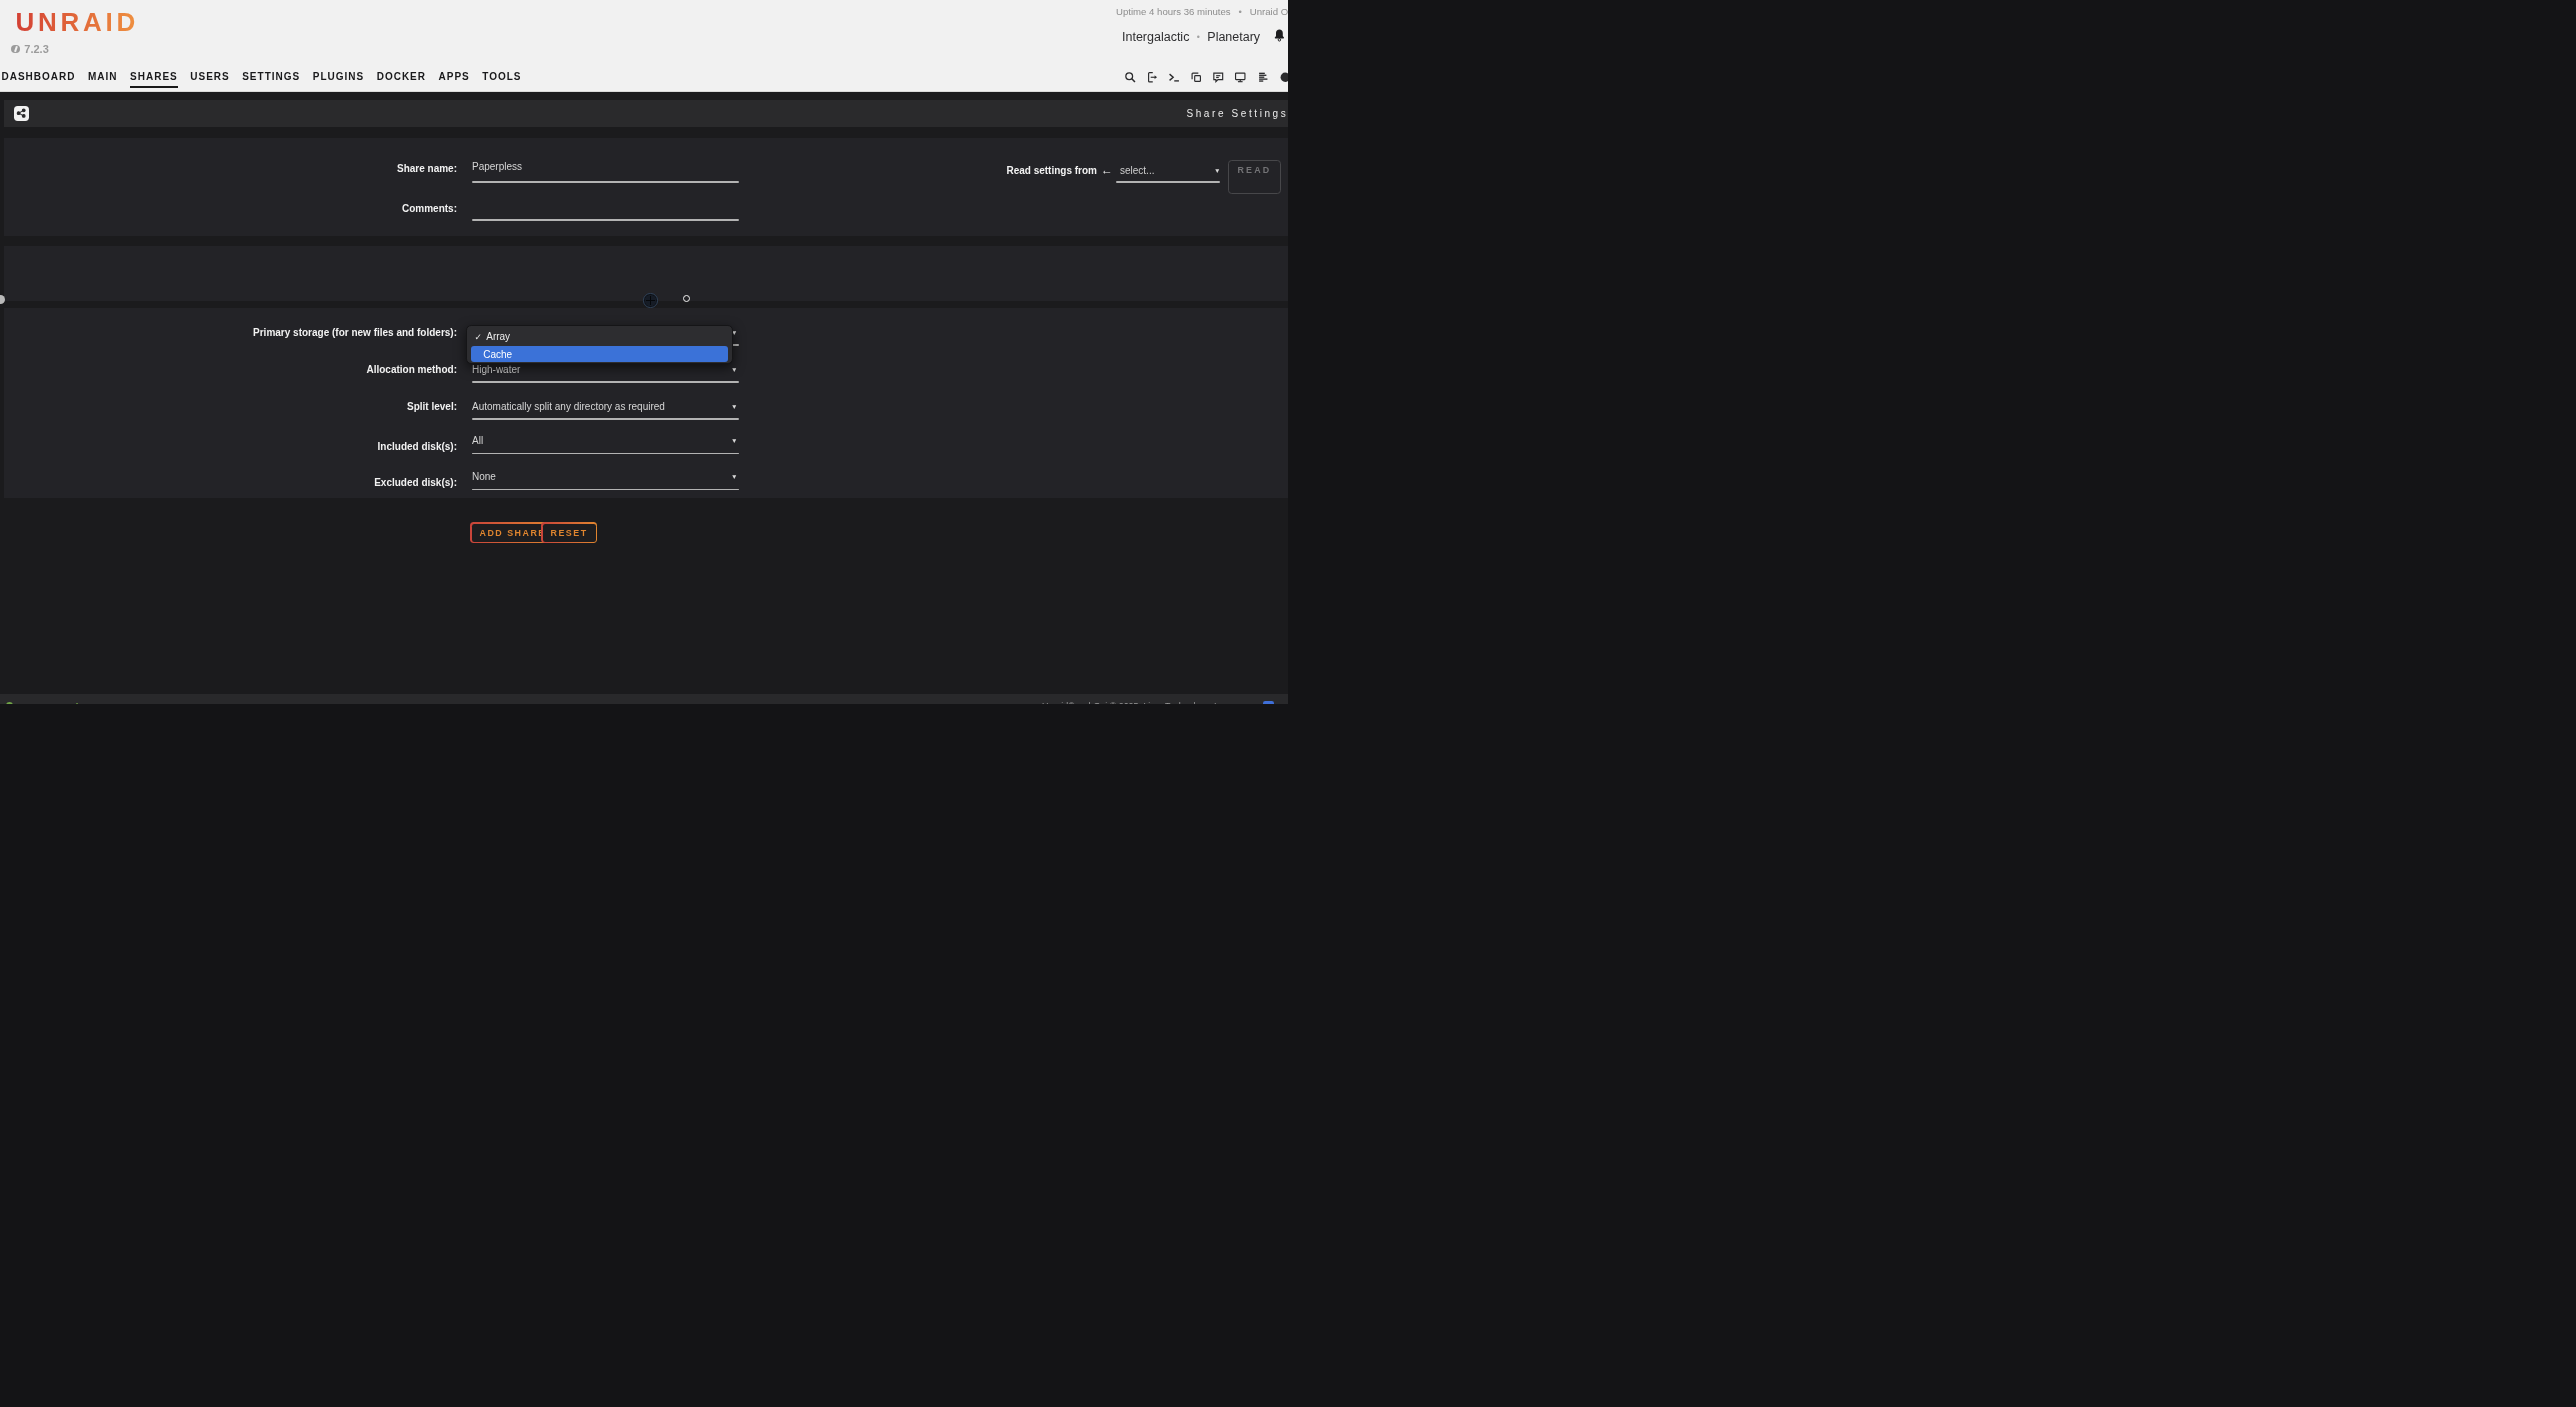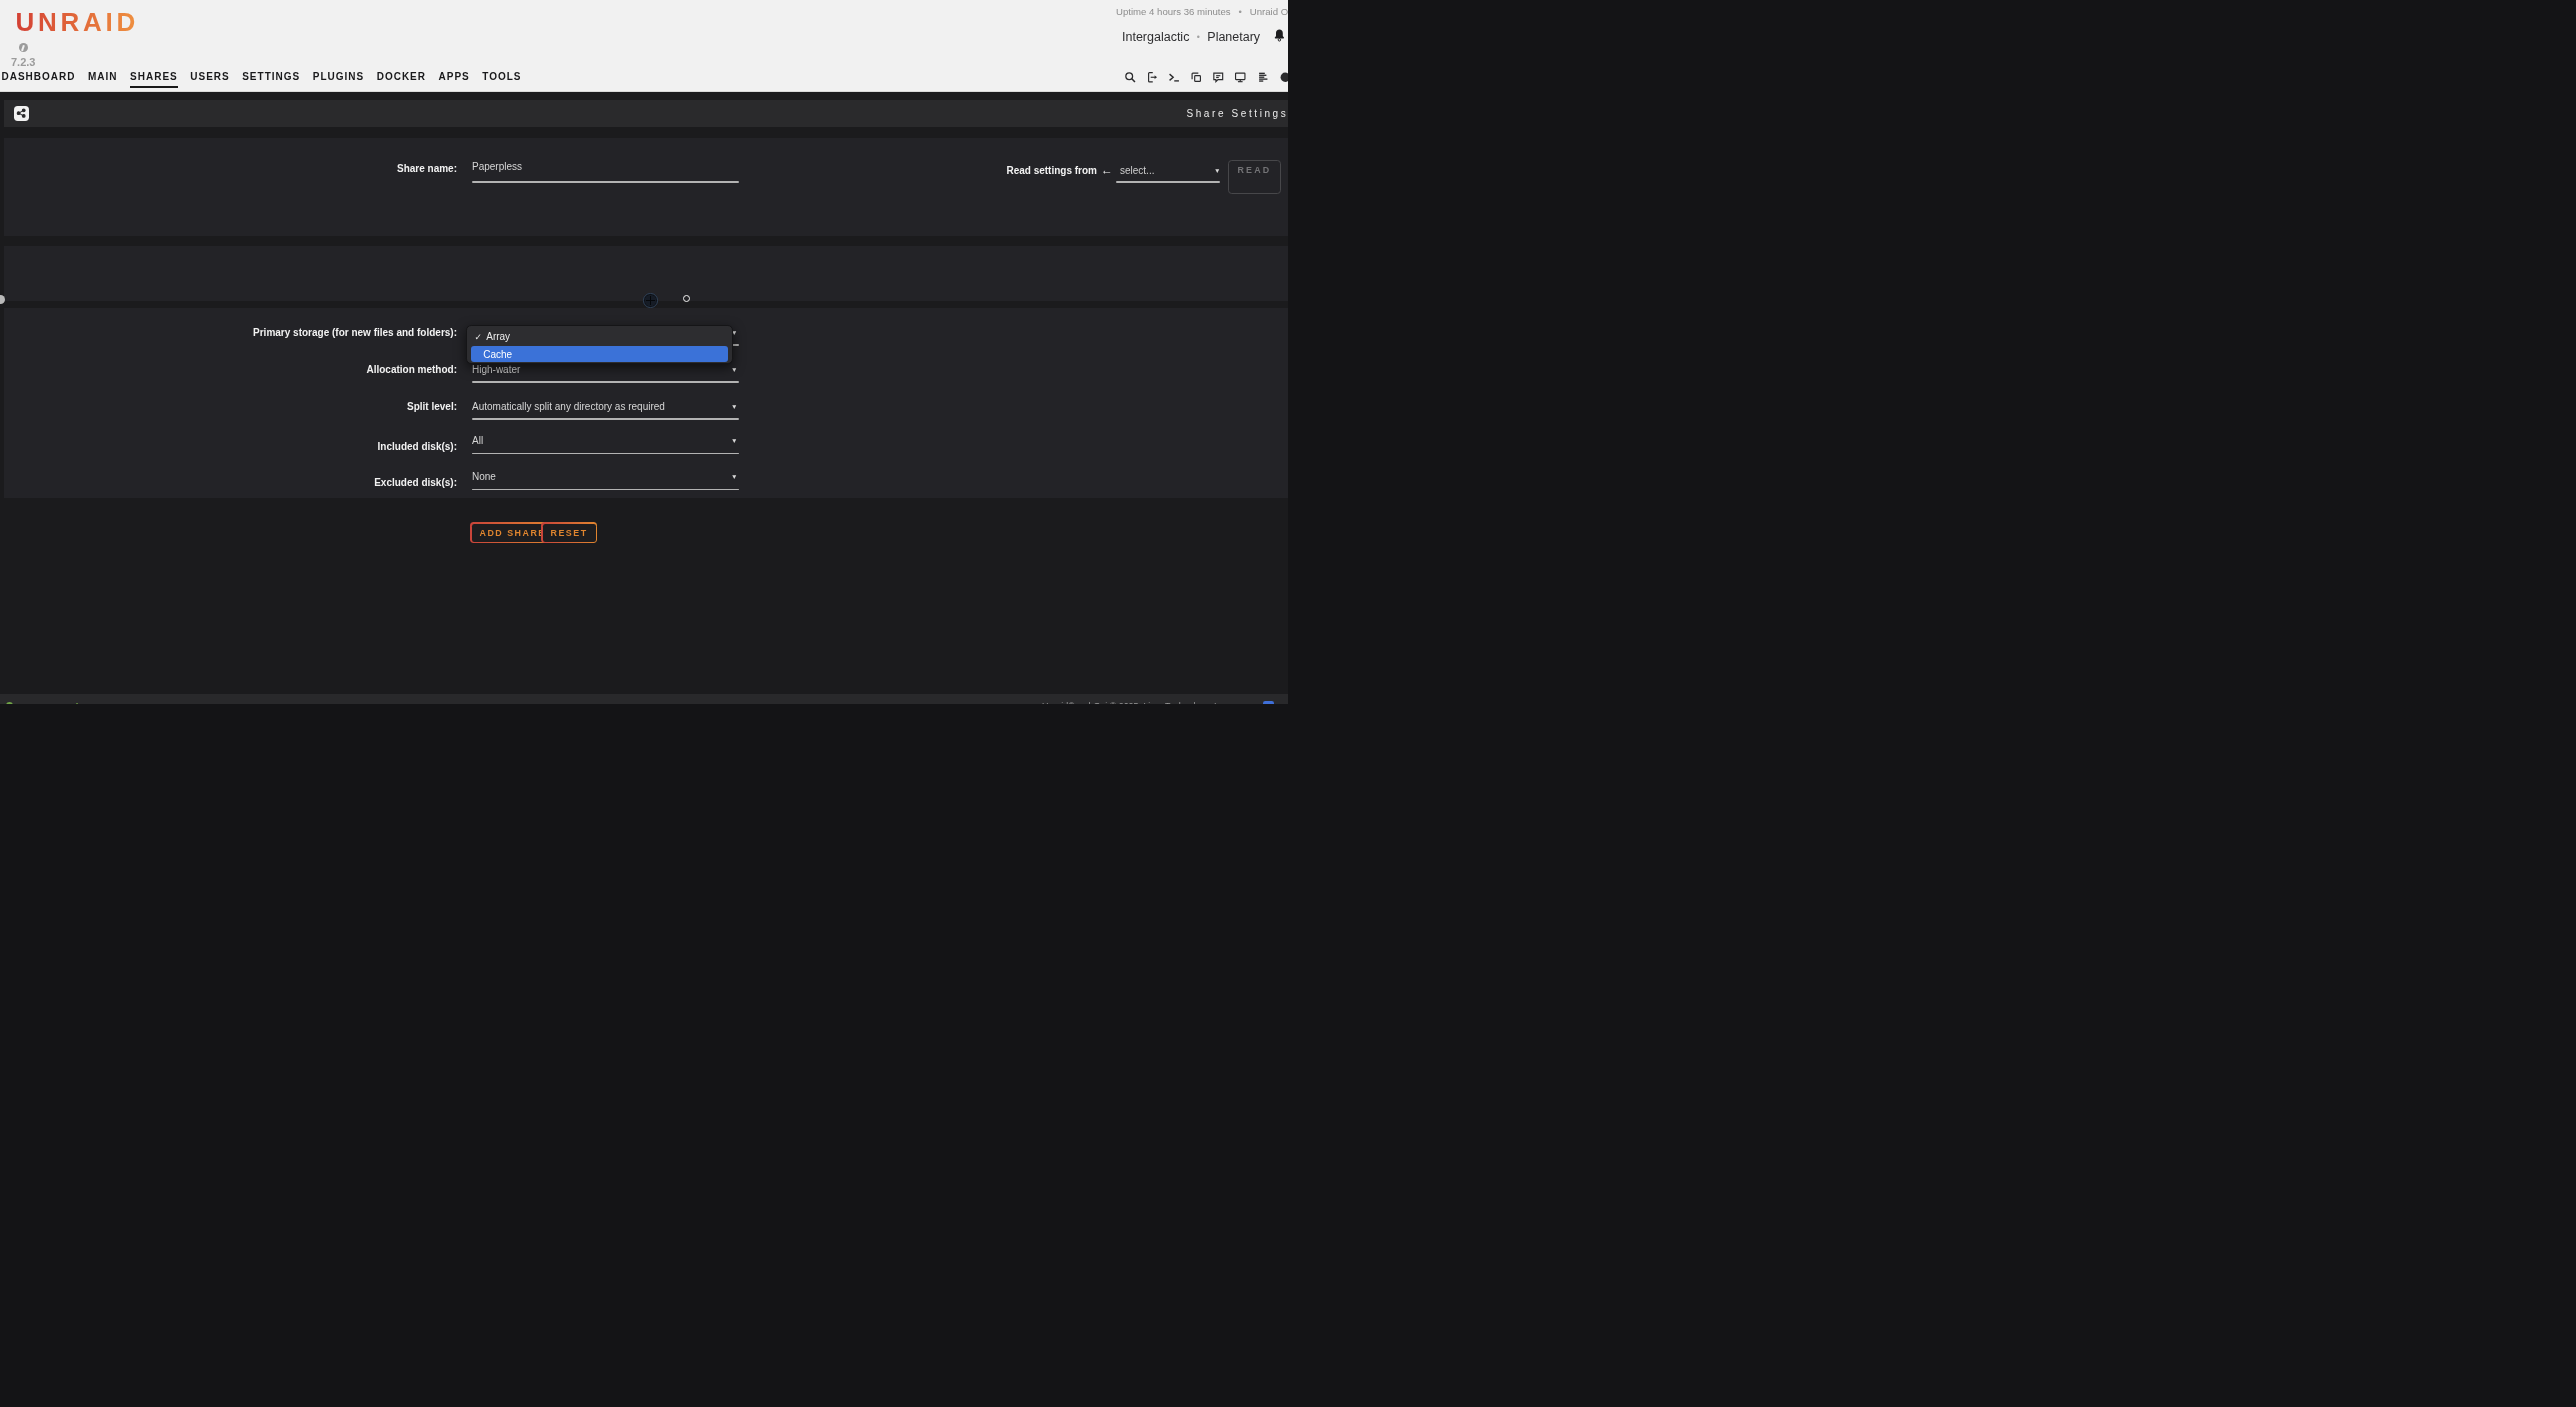--- a/index.html
+++ b/index.html
@@ -13,7 +13,7 @@
         letter-spacing:3.7px;background:linear-gradient(90deg,#d34034,#ef9140);
         -webkit-background-clip:text;background-clip:text;color:transparent;margin-left:6px;}
   .version{position:absolute;left:11px;top:43px;display:flex;align-items:center;
-           gap:4.4px;color:#9b9b9b;font-size:11px;font-weight:700;flex-direction:column;}
+           gap:4.4px;color:#9b9b9b;font-size:11px;font-weight:700;}
   .vbadge{width:8.9px;height:8.9px;border-radius:50%;background:#9b9b9b;position:relative;}
   .vbadge:after{content:"";position:absolute;left:3.7px;top:1.5px;width:1.5px;height:5.9px;
                 background:#f1f1f1;transform:rotate(18deg);}

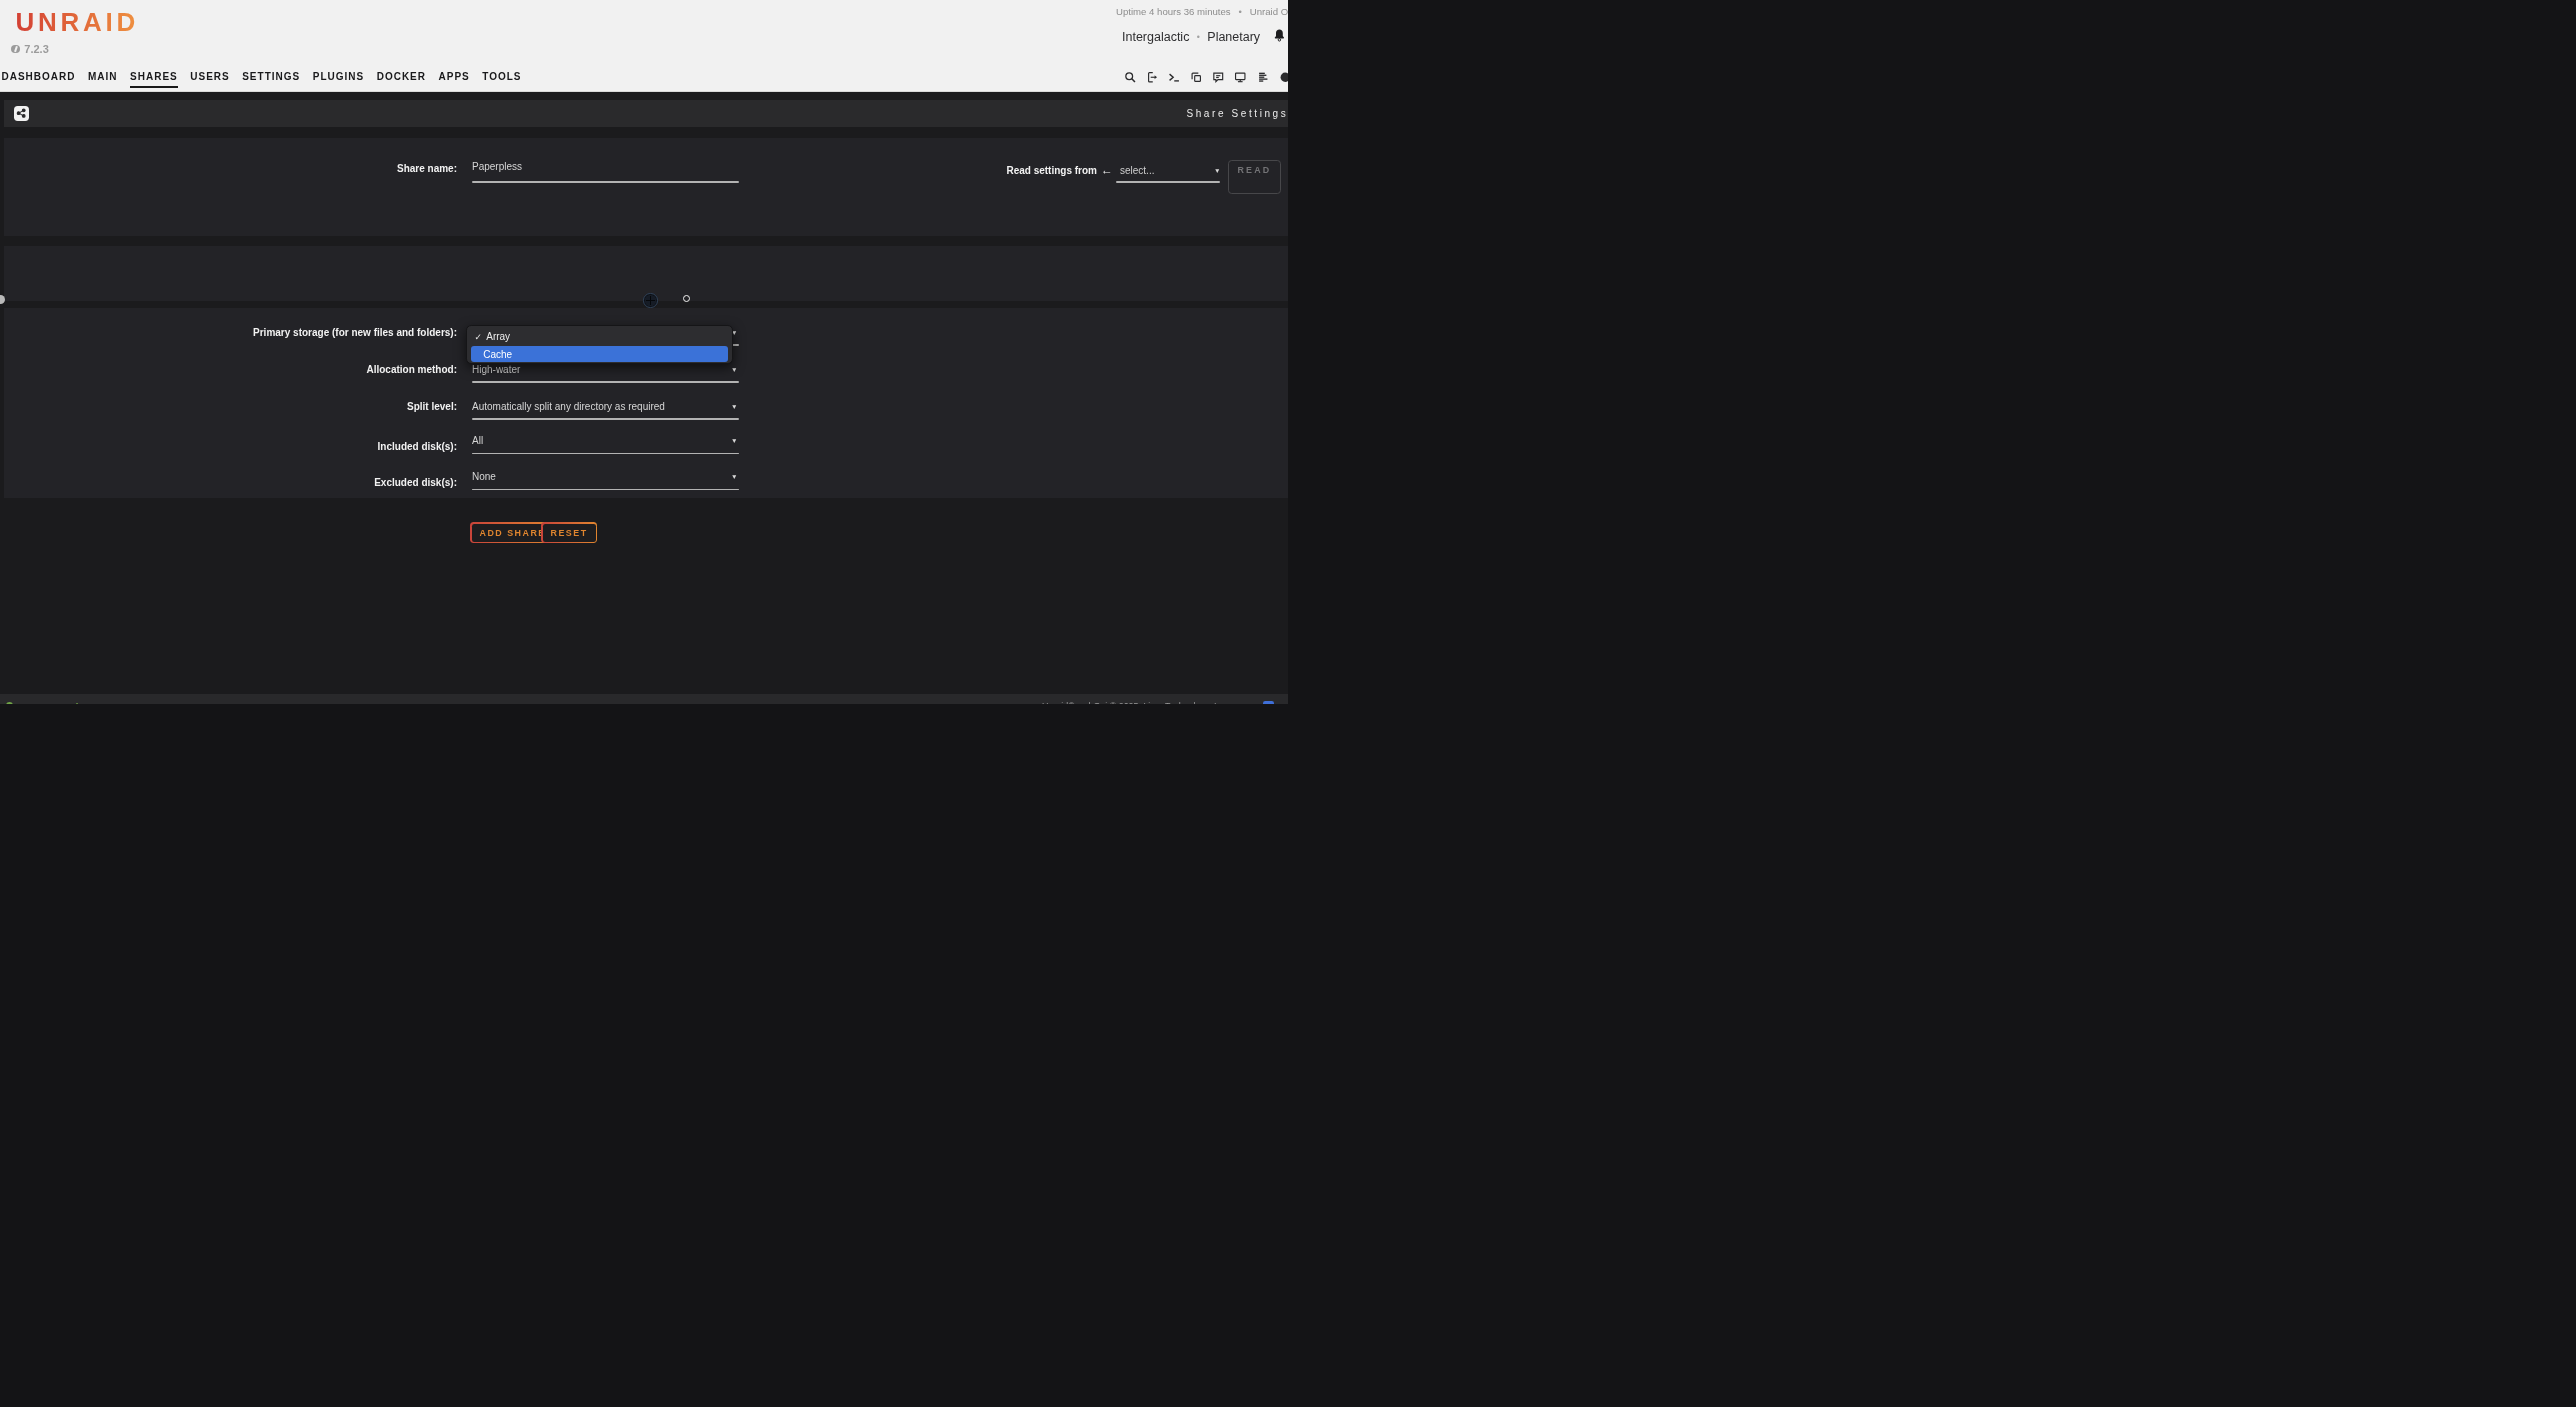--- a/index.html
+++ b/index.html
@@ -233,6 +233,11 @@
     <div class="uline" style="top:18.4px;"></div>
   </div>
 
+  <div class="frow" style="top:203px;">
+    <div class="flabel">Comments:</div>
+    <input class="finput" value="" style="">
+    <div class="uline" style="top:16px;"></div>
+  </div>
 
 
   <div class="frow" style="top:327px;">

